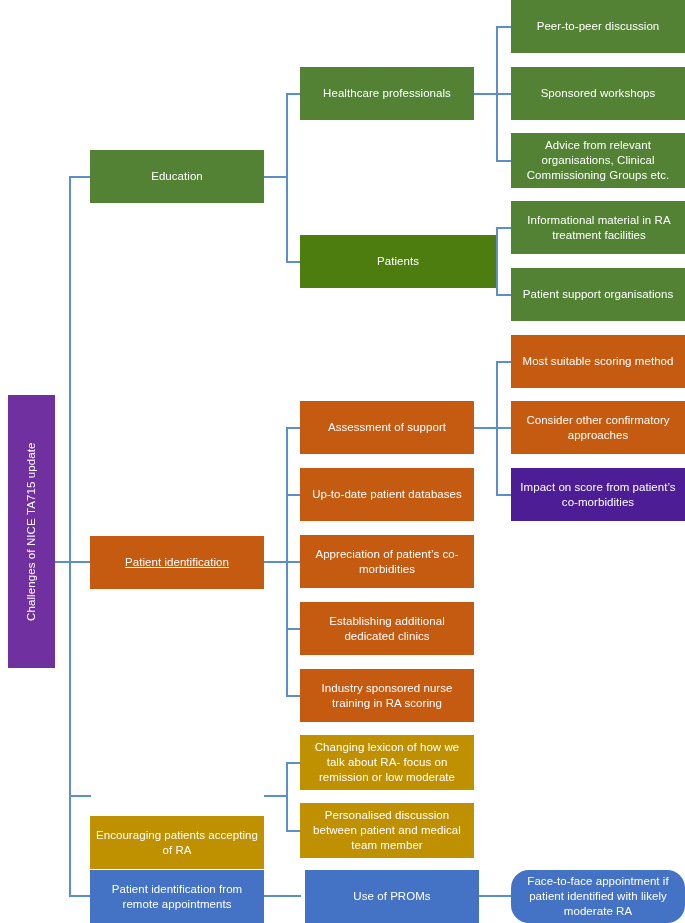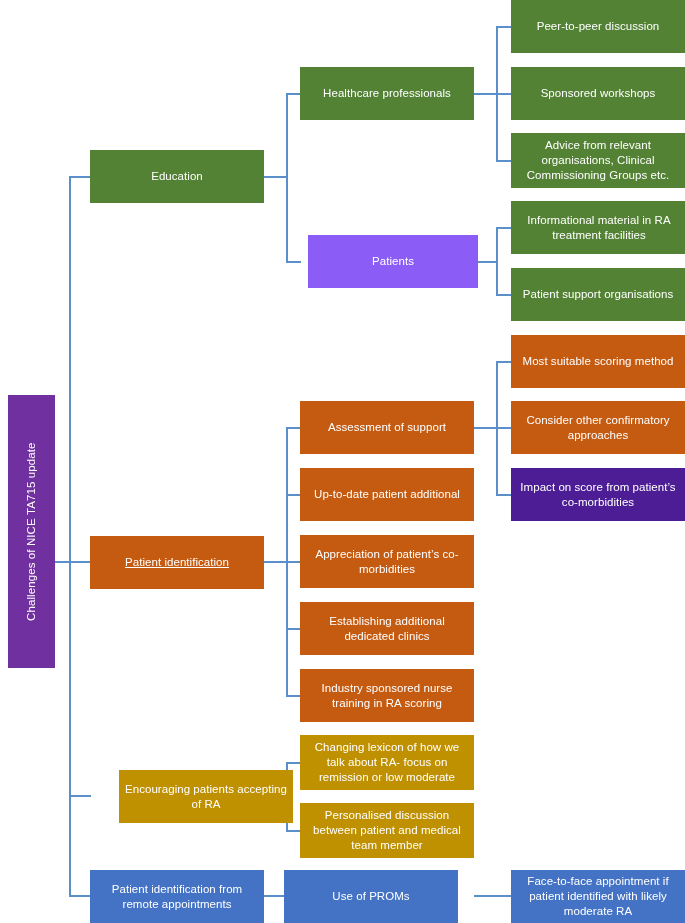--- a/index.html
+++ b/index.html
@@ -105,7 +105,7 @@
 
   <div class="node" style="left:300px; top:67px; width:174px; height:53px; background:#548235;">Healthcare professionals</div>
 
-  <div class="node" style="left:308px; top:235px; width:170px; height:53px; background:#8b5cf6;">Patients</div>
+  <div class="node" style="left:300px; top:235px; width:196px; height:53px; background:#4d7c0f;">Patients</div>
 
   <div class="node" style="left:511px; top:0px; width:174px; height:53px; background:#548235;">Peer-to-peer discussion</div>
 

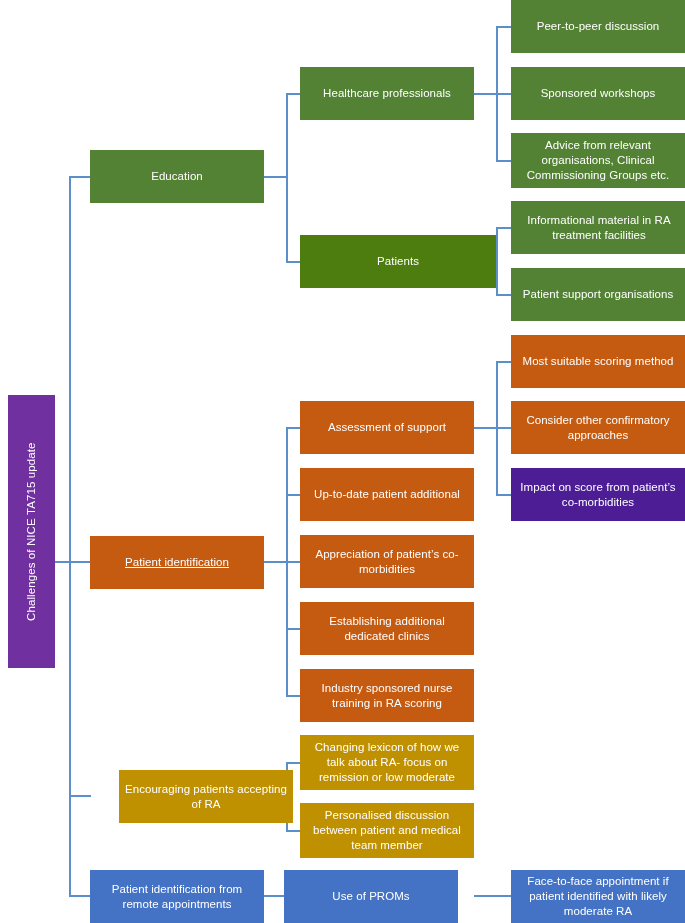--- a/index.html
+++ b/index.html
@@ -119,7 +119,7 @@
 
   <div class="node" style="left:300px; top:401px; width:174px; height:53px; background:#c55a11;">Assessment of support</div>
 
-  <div class="node" style="left:300px; top:468px; width:174px; height:53px; background:#c55a11;">Up-to-date patient additional</div>
+  <div class="node" style="left:300px; top:468px; width:174px; height:53px; background:#c55a11;">Up-to-date patient databases</div>
 
   <div class="node" style="left:300px; top:535px; width:174px; height:53px; background:#c55a11;">Appreciation of patient’s co-morbidities</div>
 

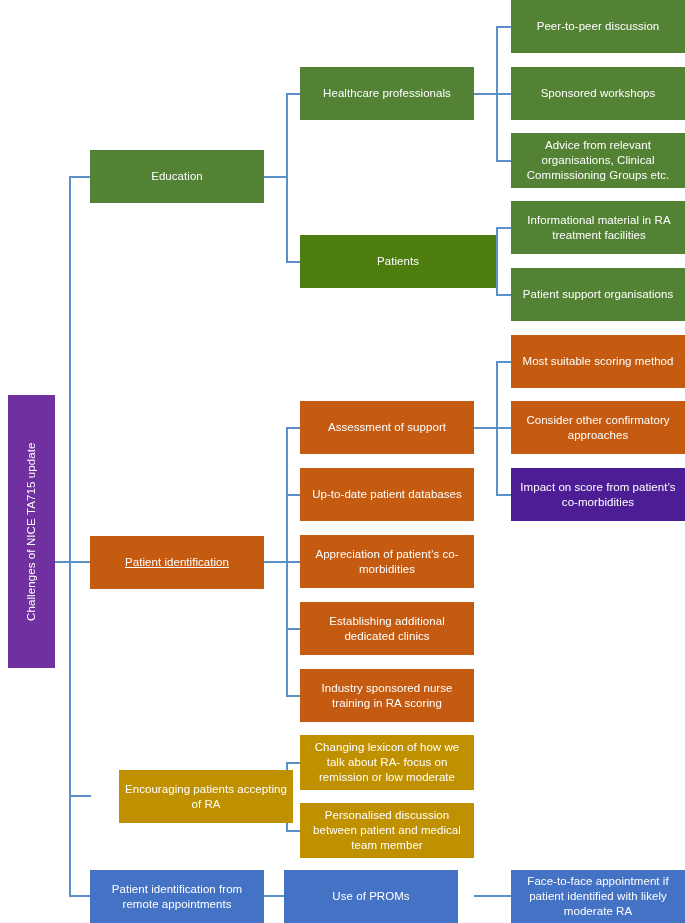--- a/index.html
+++ b/index.html
@@ -99,7 +99,7 @@
 
   <div class="node" style="left:90px; top:536px; width:174px; height:53px; background:#c55a11;text-decoration:underline;">Patient identification</div>
 
-  <div class="node" style="left:90px; top:770px; width:174px; height:53px; background:#bf9000;margin-left:29px;">Encouraging patients accepting of RA</div>
+  <div class="node" style="left:90px; top:816px; width:174px; height:53px; background:#bf9000;">Encouraging patients accepting of RA</div>
 
   <div class="node" style="left:90px; top:870px; width:174px; height:53px; background:#4472c4;">Patient identification from remote appointments</div>
 

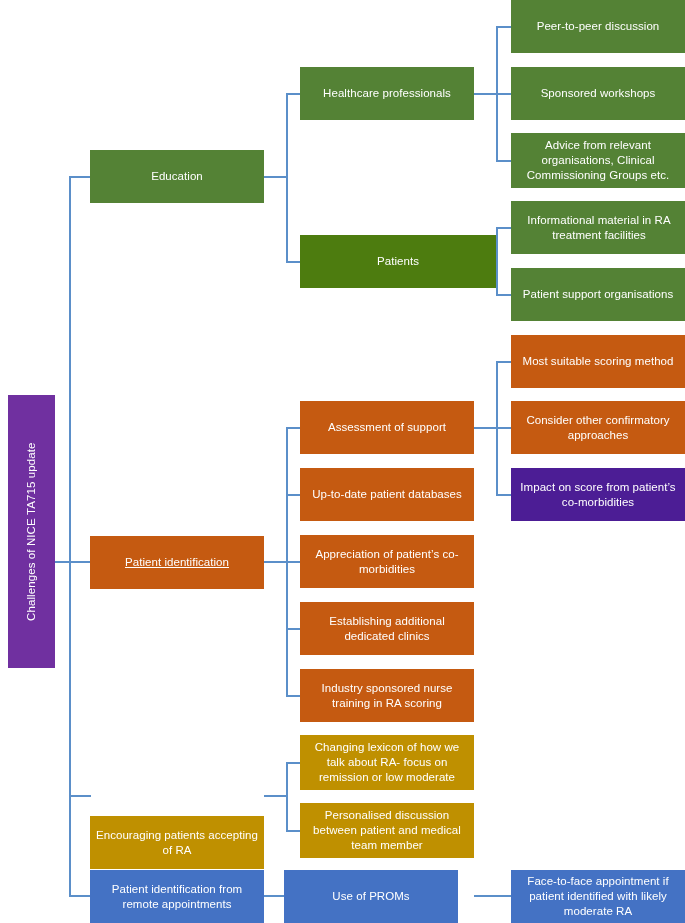--- a/index.html
+++ b/index.html
@@ -139,7 +139,7 @@
 
   <div class="node" style="left:284px; top:870px; width:174px; height:53px; background:#4472c4;">Use of PROMs</div>
 
-  <div class="node" style="left:511px; top:870px; width:174px; height:53px; background:#4472c4;">Face-to-face appointment if patient identified with likely moderate RA</div>
+  <div class="node" style="left:511px; top:870px; width:174px; height:53px; background:#4472c4;border-radius:18px;">Face-to-face appointment if patient identified with likely moderate RA</div>
 
 </div>
 

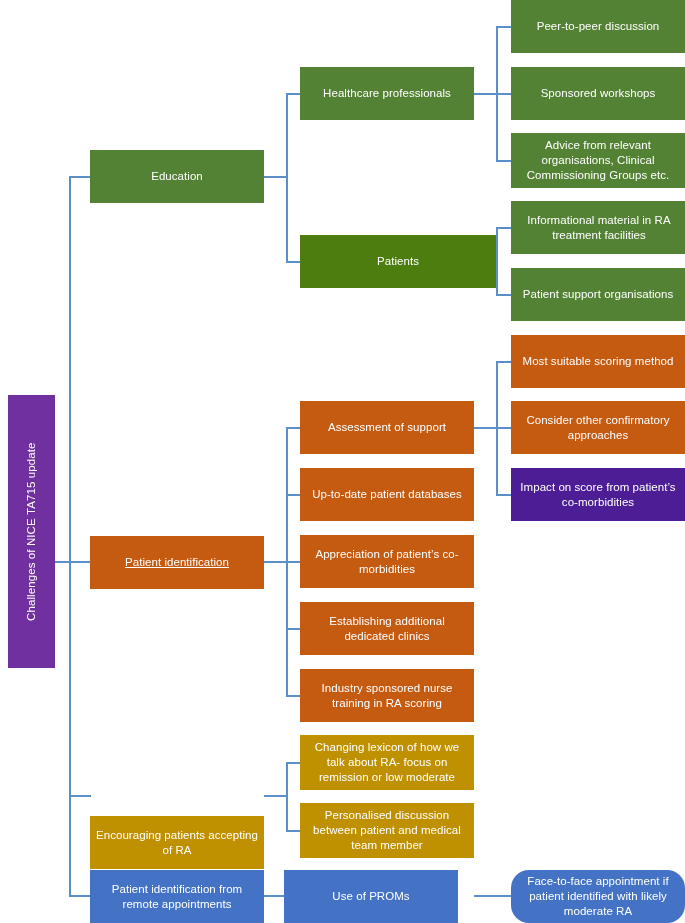--- a/index.html
+++ b/index.html
@@ -137,7 +137,7 @@
 
   <div class="node" style="left:300px; top:803px; width:174px; height:55px; background:#bf9000;">Personalised discussion between patient and medical team member</div>
 
-  <div class="node" style="left:284px; top:870px; width:174px; height:53px; background:#4472c4;">Use of PROMs</div>
+  <div class="node" style="left:305px; top:870px; width:174px; height:53px; background:#4472c4;">Use of PROMs</div>
 
   <div class="node" style="left:511px; top:870px; width:174px; height:53px; background:#4472c4;border-radius:18px;">Face-to-face appointment if patient identified with likely moderate RA</div>
 

